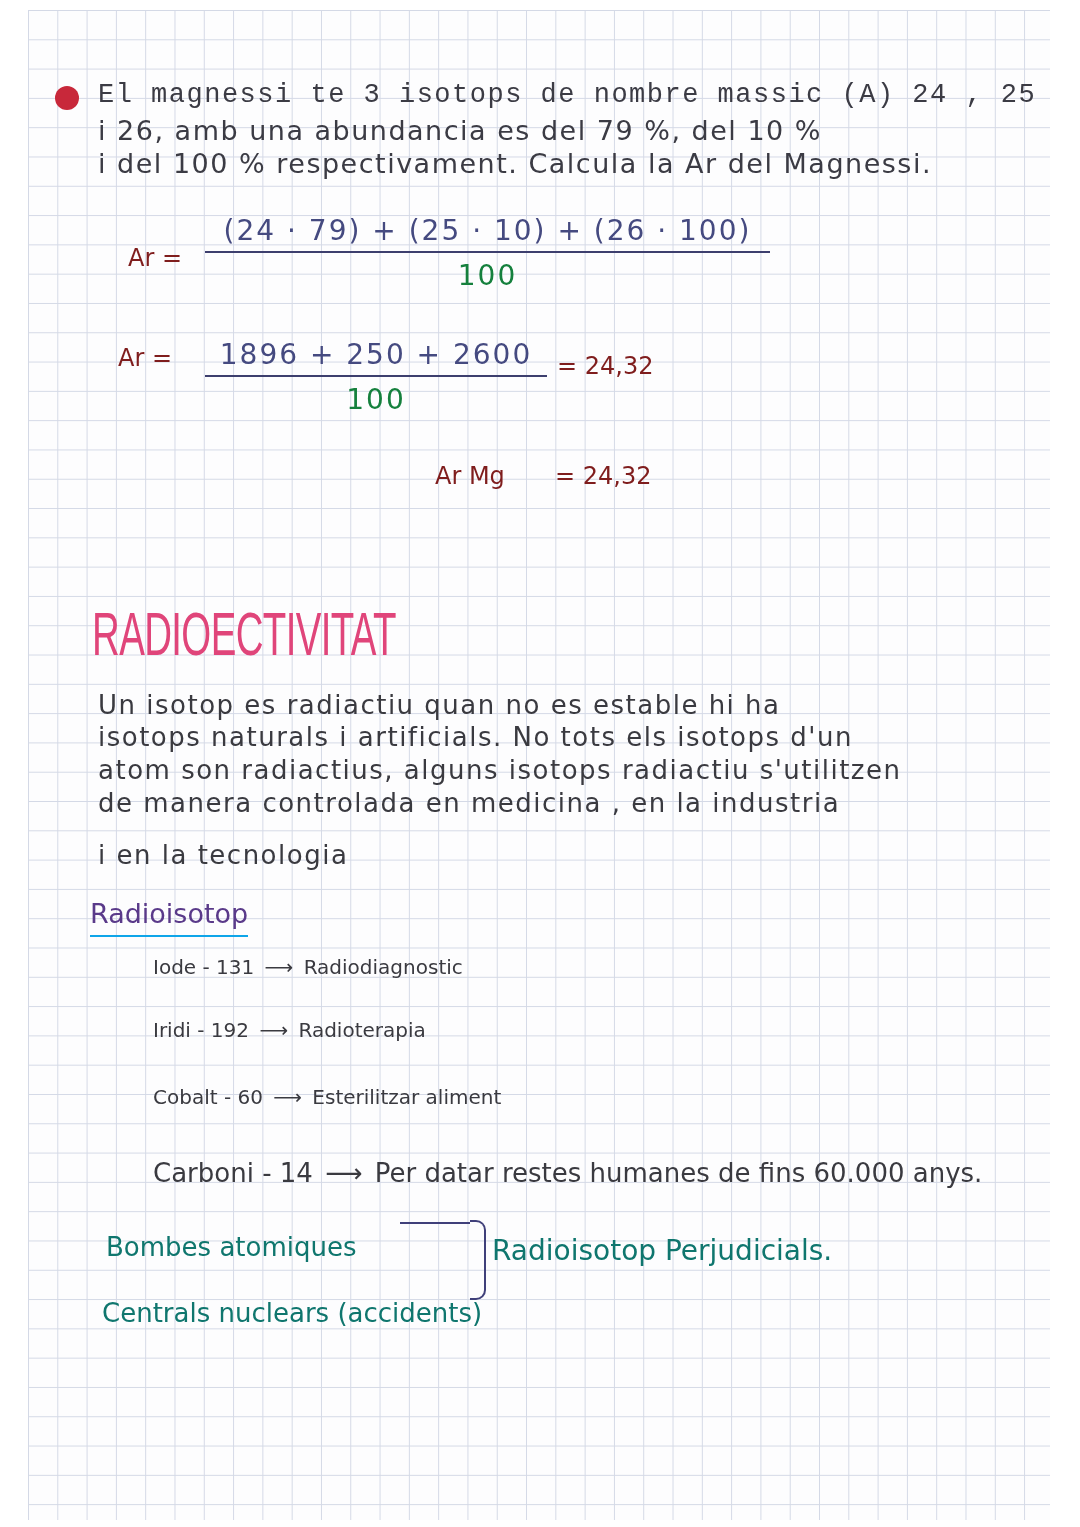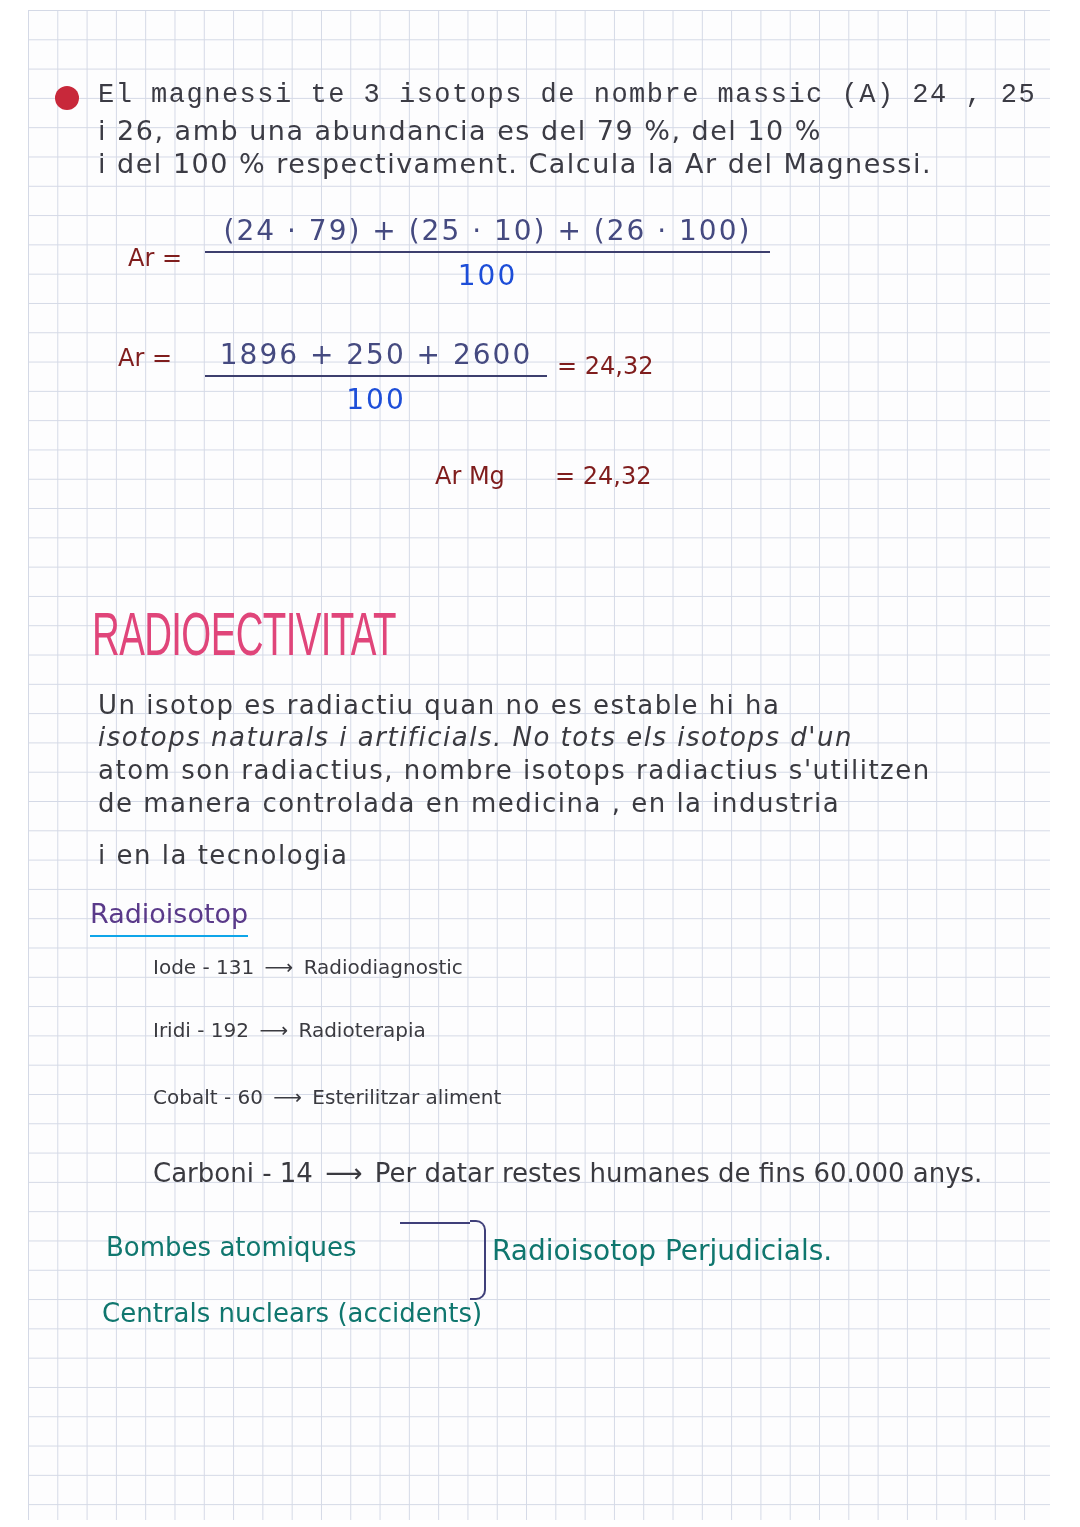--- a/index.html
+++ b/index.html
@@ -31,7 +31,7 @@
   .frac { position: absolute; text-align: center; }
   .frac .num { font-size: 28px; letter-spacing: 2px; padding: 0 4px 4px 4px; color: #454a80; }
   .frac .bar { height: 2px; background: #3d3f6e; }
-  .frac .den { font-size: 28px; letter-spacing: 2px; padding-top: 6px; color: #1d4ed8; }
+  .frac .den { font-size: 28px; letter-spacing: 2px; padding-top: 6px; color: #15803d; }
   .lbl { font-size: 24px; color: #7f1d1d; text-align: center; }
   .title {
     font-family: "Liberation Sans", sans-serif; font-size: 62px; color: #e0457a;

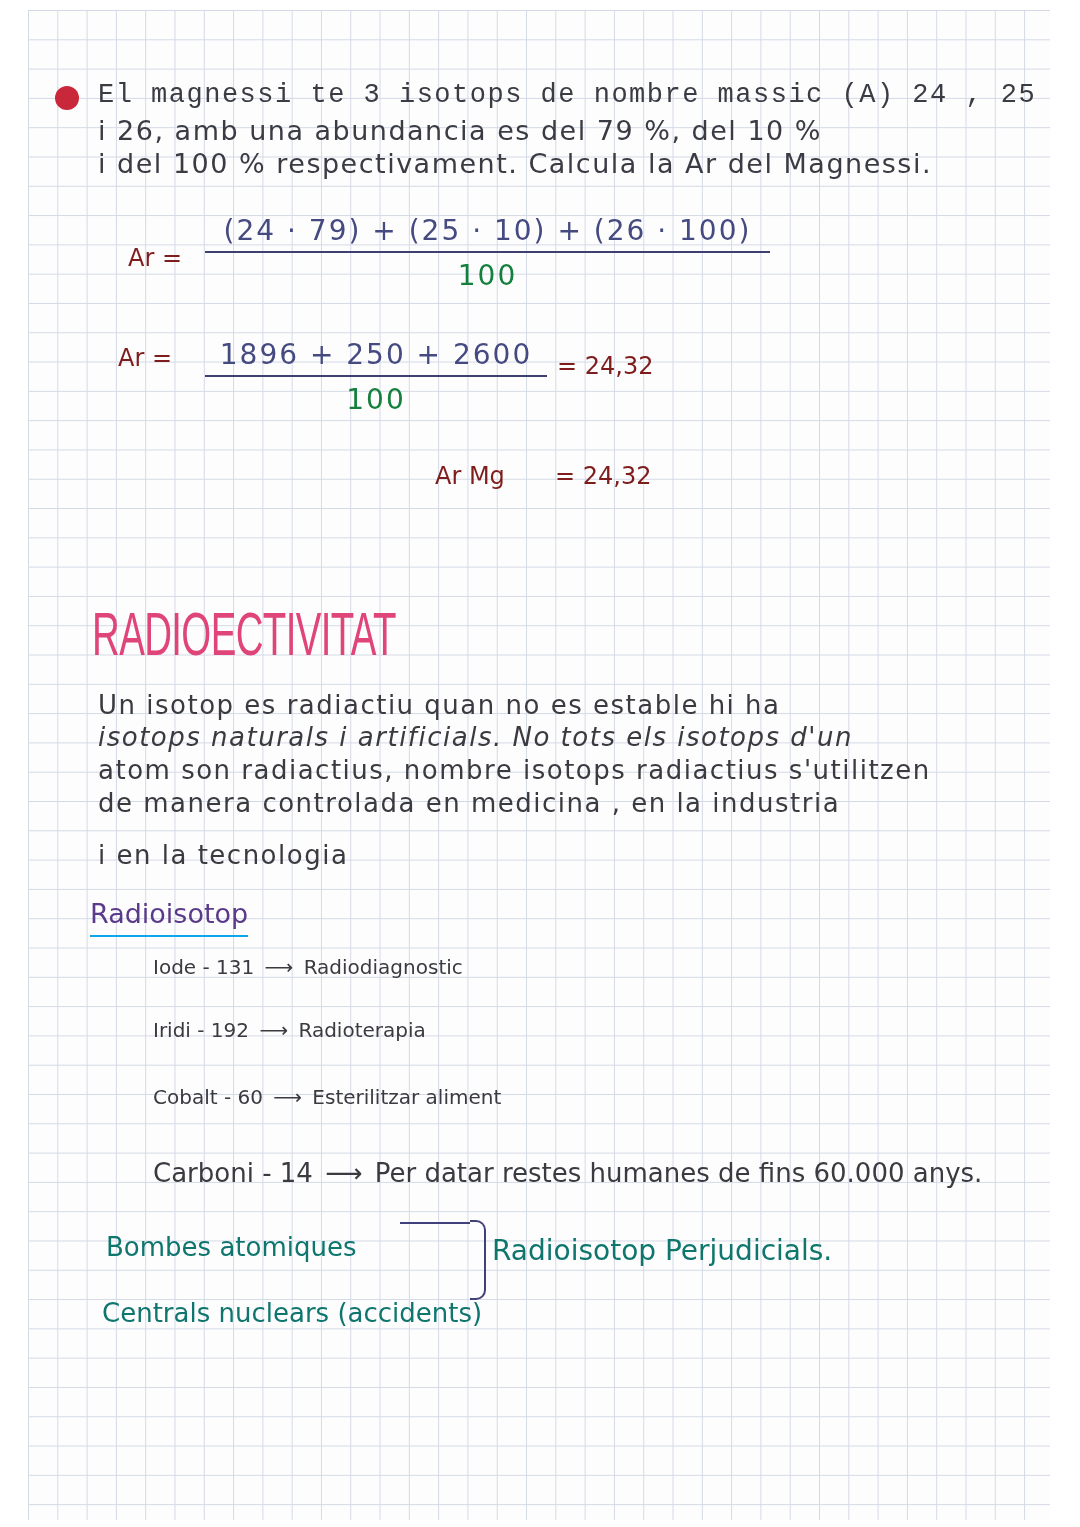--- a/index.html
+++ b/index.html
@@ -82,7 +82,7 @@
 <div class="abs title" style="left:92px; top:598px;">RADIOECTIVITAT</div>
 
 <div class="abs body-text" style="left:98px; top:690px;">Un isotop es radiactiu quan no es estable hi ha</div>
-<div class="abs body-text" style="left:98px; top:722px;font-style:italic;">isotops naturals i artificials. No tots els isotops d'un</div>
+<div class="abs body-text" style="left:98px; top:722px;">isotops naturals i artificials. No tots els isotops d'un</div>
 <div class="abs body-text" style="left:98px; top:755px;">atom son radiactius, nombre isotops radiactius s'utilitzen</div>
 <div class="abs body-text" style="left:98px; top:788px;">de manera controlada en medicina , en la industria</div>
 <div class="abs body-text" style="left:98px; top:822px;margin-top:18px;">i en la tecnologia</div>

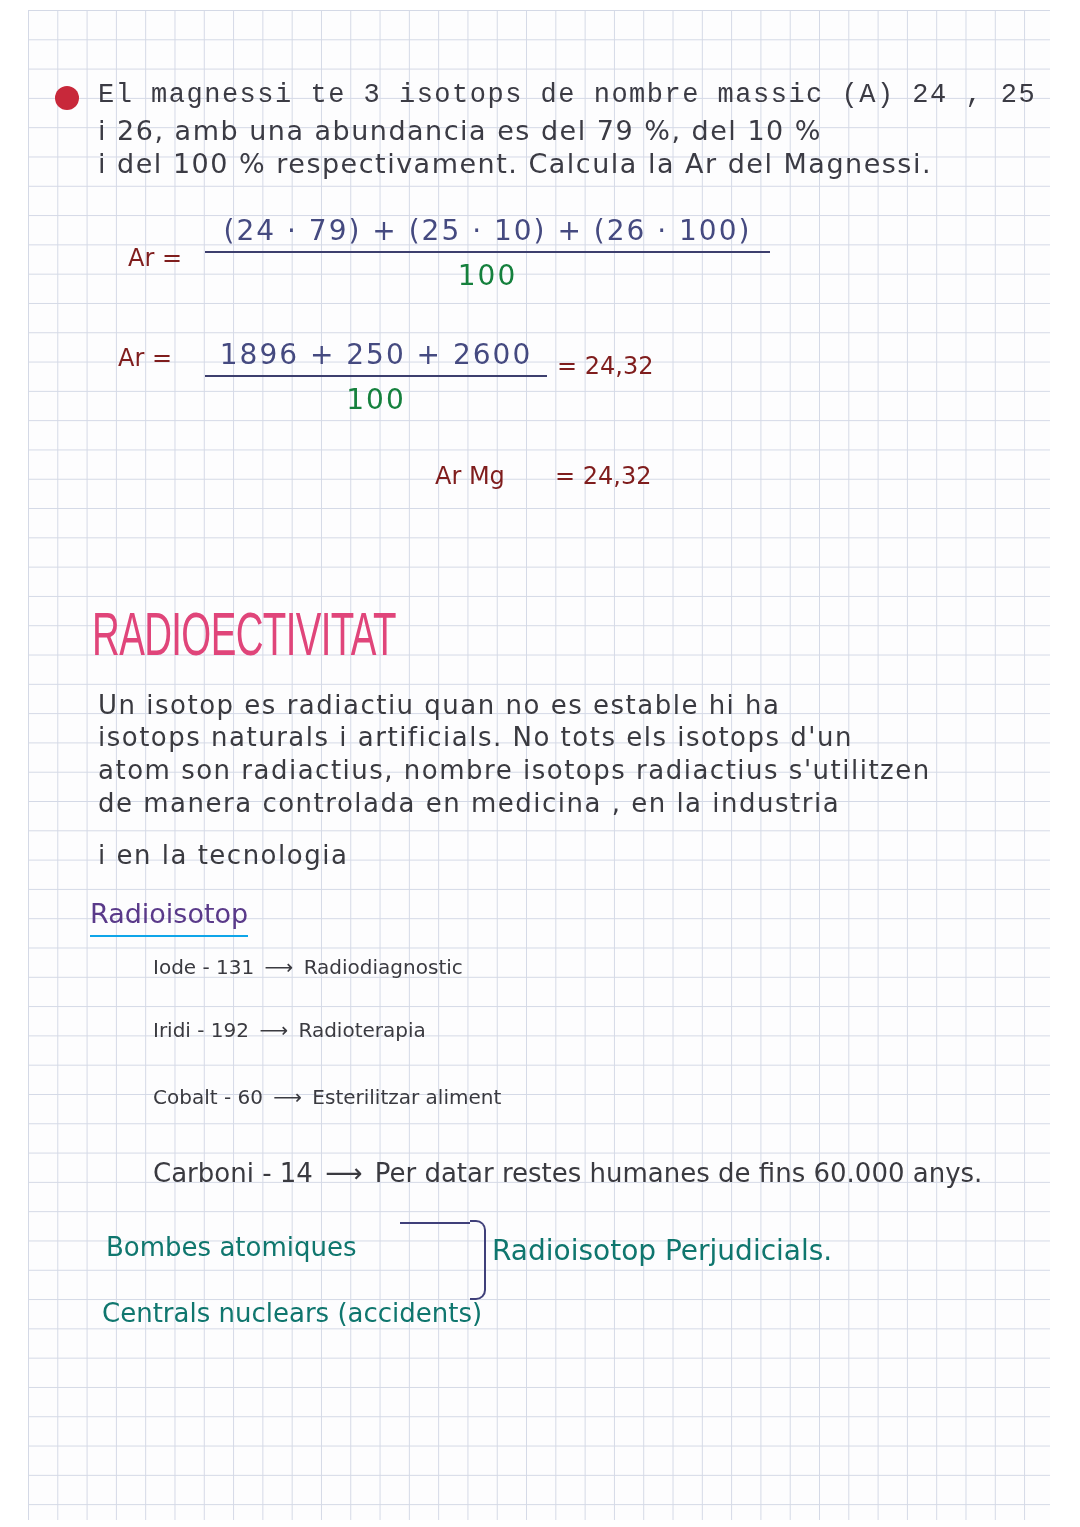--- a/index.html
+++ b/index.html
@@ -83,7 +83,7 @@
 
 <div class="abs body-text" style="left:98px; top:690px;">Un isotop es radiactiu quan no es estable hi ha</div>
 <div class="abs body-text" style="left:98px; top:722px;">isotops naturals i artificials. No tots els isotops d'un</div>
-<div class="abs body-text" style="left:98px; top:755px;">atom son radiactius, nombre isotops radiactius s'utilitzen</div>
+<div class="abs body-text" style="left:98px; top:755px;">atom son radiactius, alguns isotops radiactiu s'utilitzen</div>
 <div class="abs body-text" style="left:98px; top:788px;">de manera controlada en medicina , en la industria</div>
 <div class="abs body-text" style="left:98px; top:822px;margin-top:18px;">i en la tecnologia</div>
 

